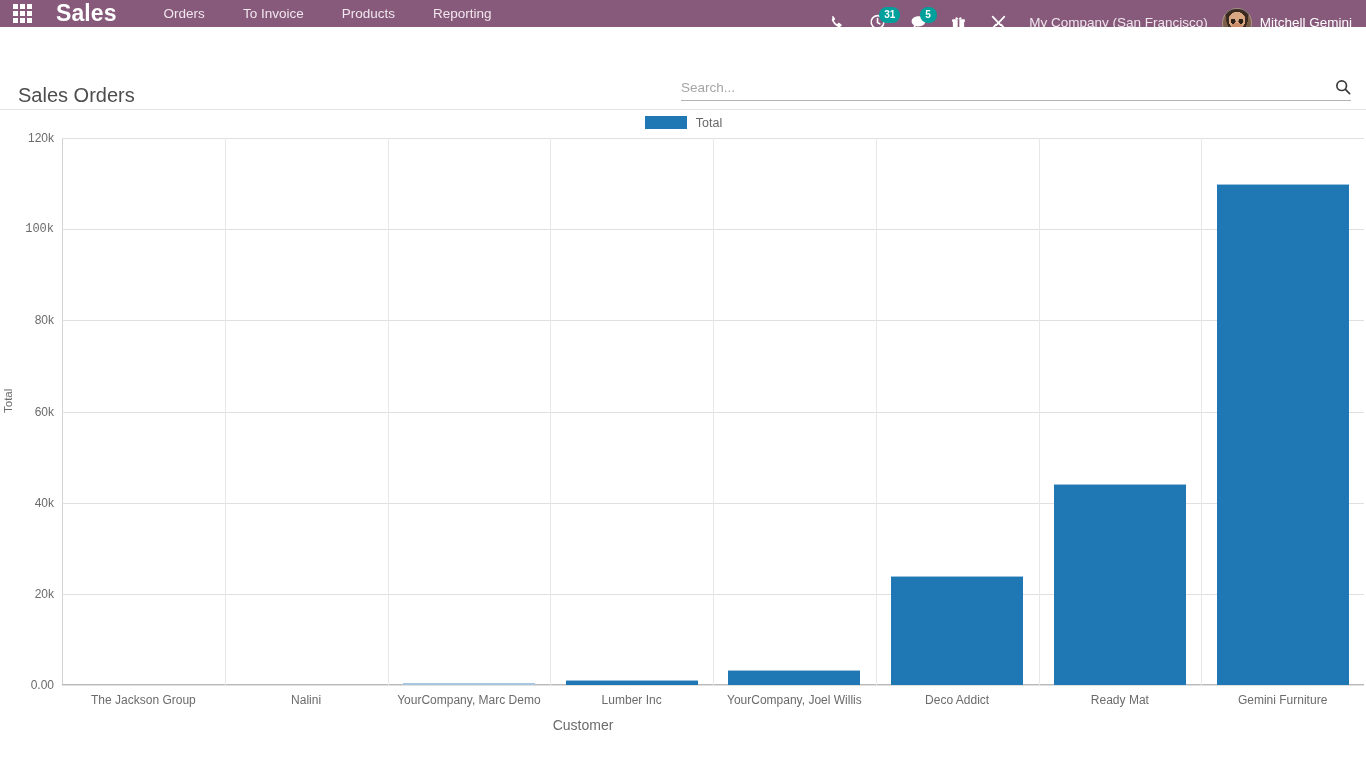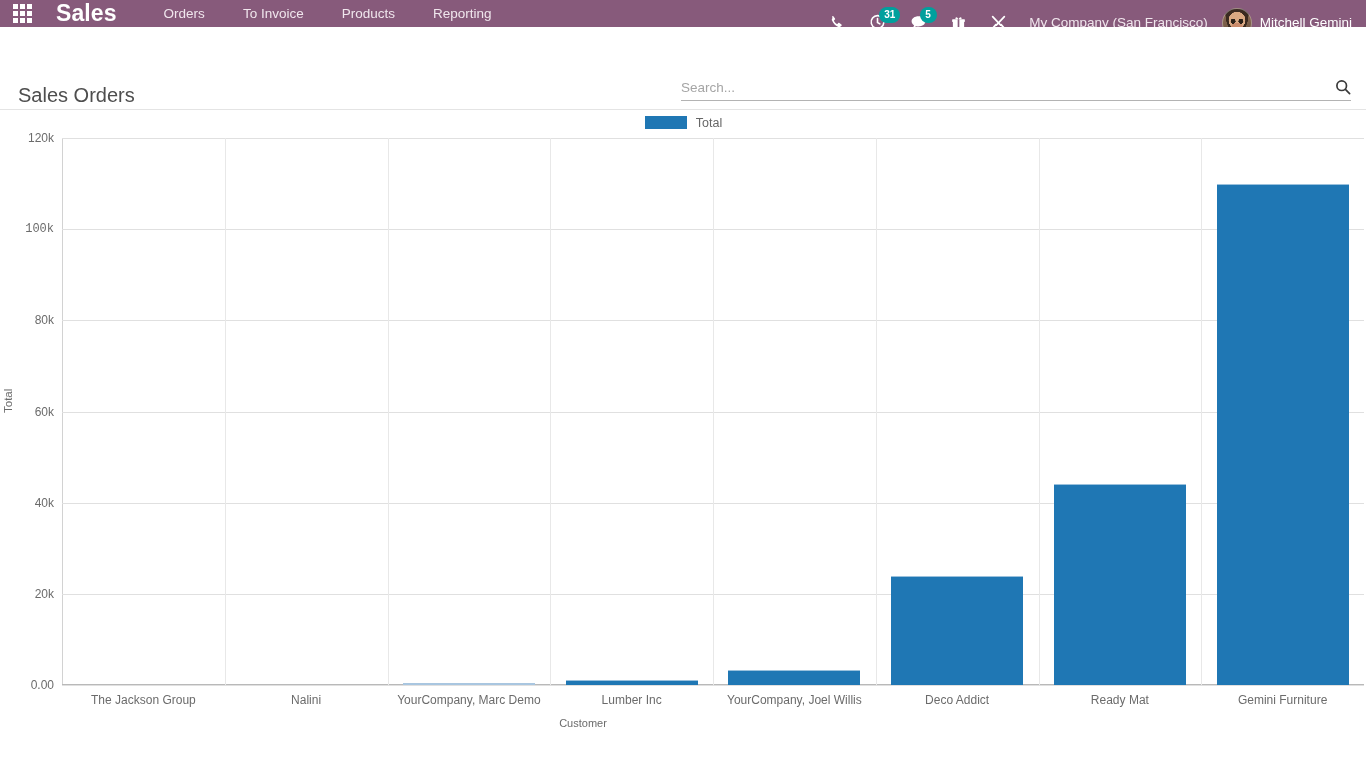--- a/index.html
+++ b/index.html
@@ -233,7 +233,7 @@
   }
   .xlabel-title {
     position: absolute; left: 0; top: 607px; width: 1166px;
-    text-align: center; font-size: 11px; color: #6b6b6b;
+    text-align: center; font-size: 14px; color: #6b6b6b;
   }
 </style>
 </head>

